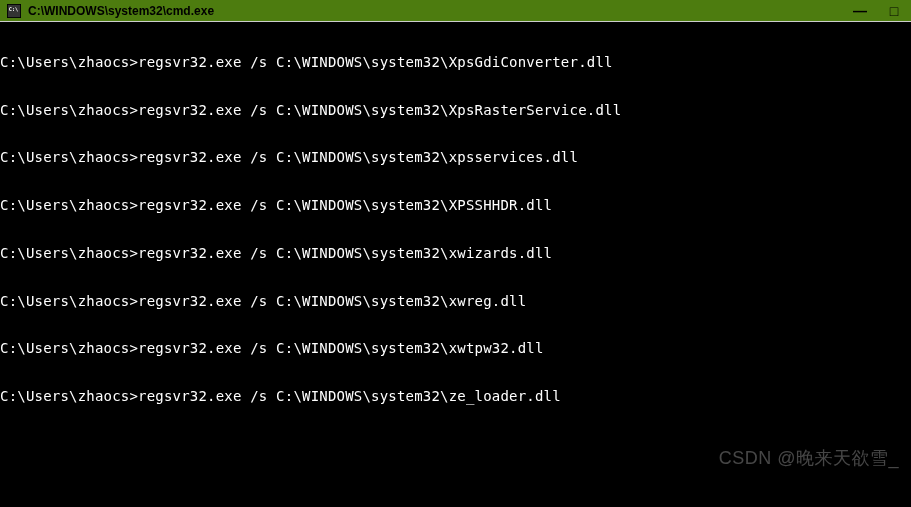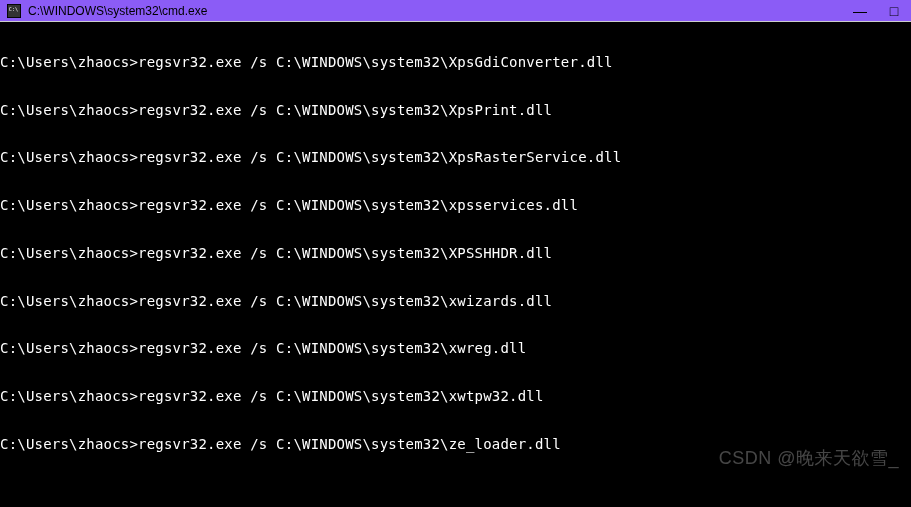--- a/index.html
+++ b/index.html
@@ -18,13 +18,14 @@
     }
     .titlebar {
       height: 22px;
-      background: #8b5cf6;
+      background: #4d7c0f;
       border-bottom: 1px solid #ccc;
       display: flex;
       align-items: center;
       font-family: 'Segoe UI', Tahoma, sans-serif;
       font-size: 12px;
       color: #000;
+      font-weight: bold;
     }
     .titlebar-icon {
       width: 16px;

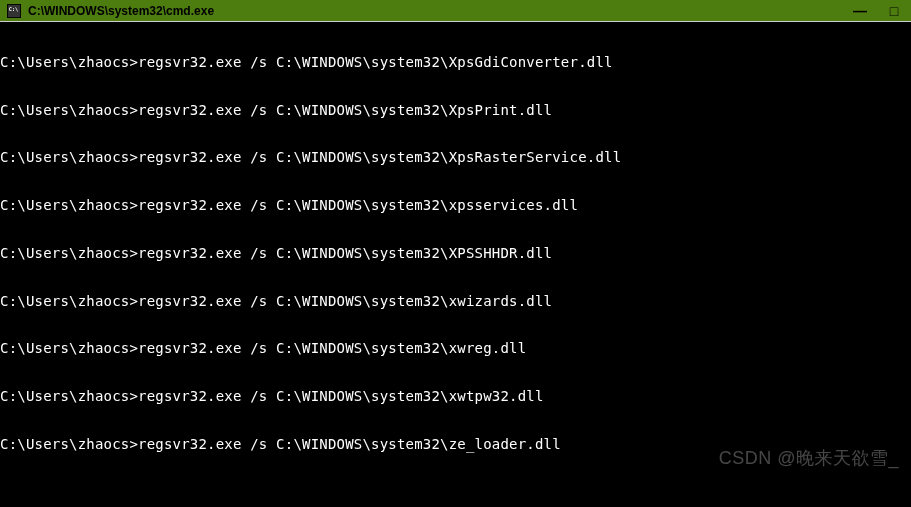--- a/index.html
+++ b/index.html
@@ -107,7 +107,6 @@
 
 <div class="terminal">
 <div class="cmd-line"><span>C:\Users\zhaocs&gt;</span><span>regsvr32.exe /s C:\WINDOWS\system32\XpsGdiConverter.dll</span></div>
-<div class="cmd-line"><span>C:\Users\zhaocs&gt;</span><span>regsvr32.exe /s C:\WINDOWS\system32\XpsPrint.dll</span></div>
 <div class="cmd-line"><span>C:\Users\zhaocs&gt;</span><span>regsvr32.exe /s C:\WINDOWS\system32\XpsRasterService.dll</span></div>
 <div class="cmd-line"><span>C:\Users\zhaocs&gt;</span><span>regsvr32.exe /s C:\WINDOWS\system32\xpsservices.dll</span></div>
 <div class="cmd-line"><span>C:\Users\zhaocs&gt;</span><span>regsvr32.exe /s C:\WINDOWS\system32\XPSSHHDR.dll</span></div>

